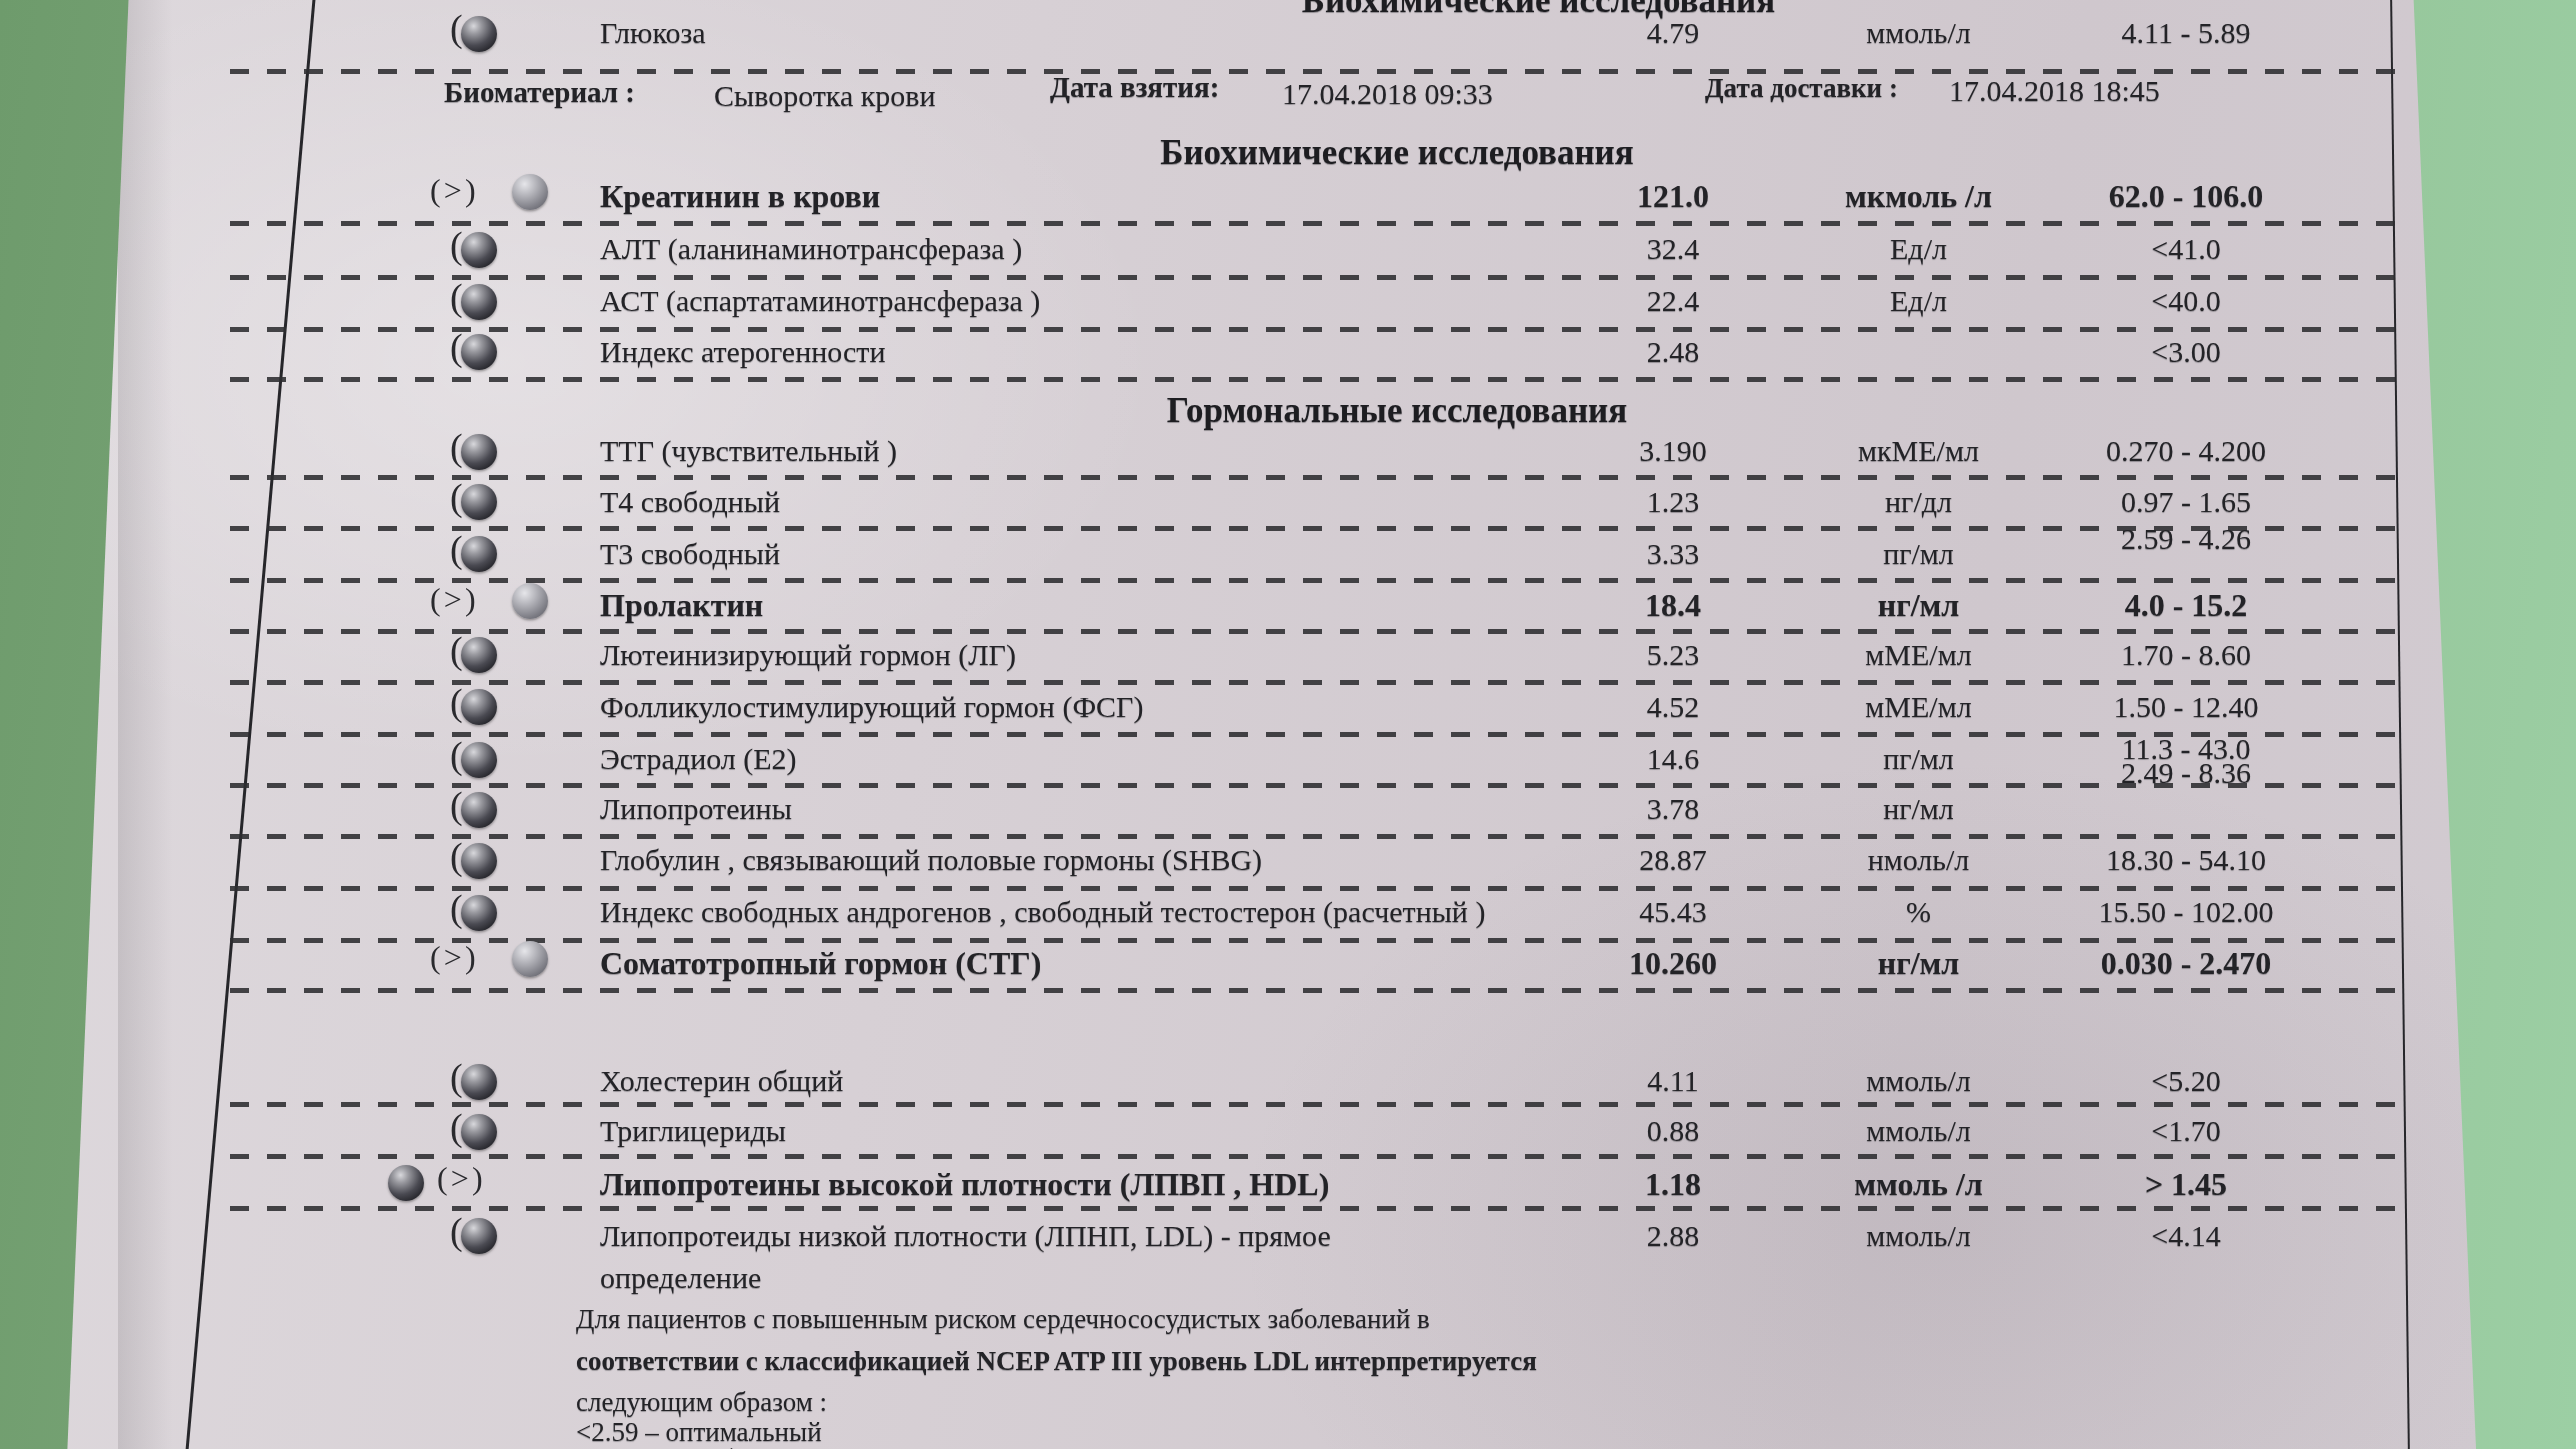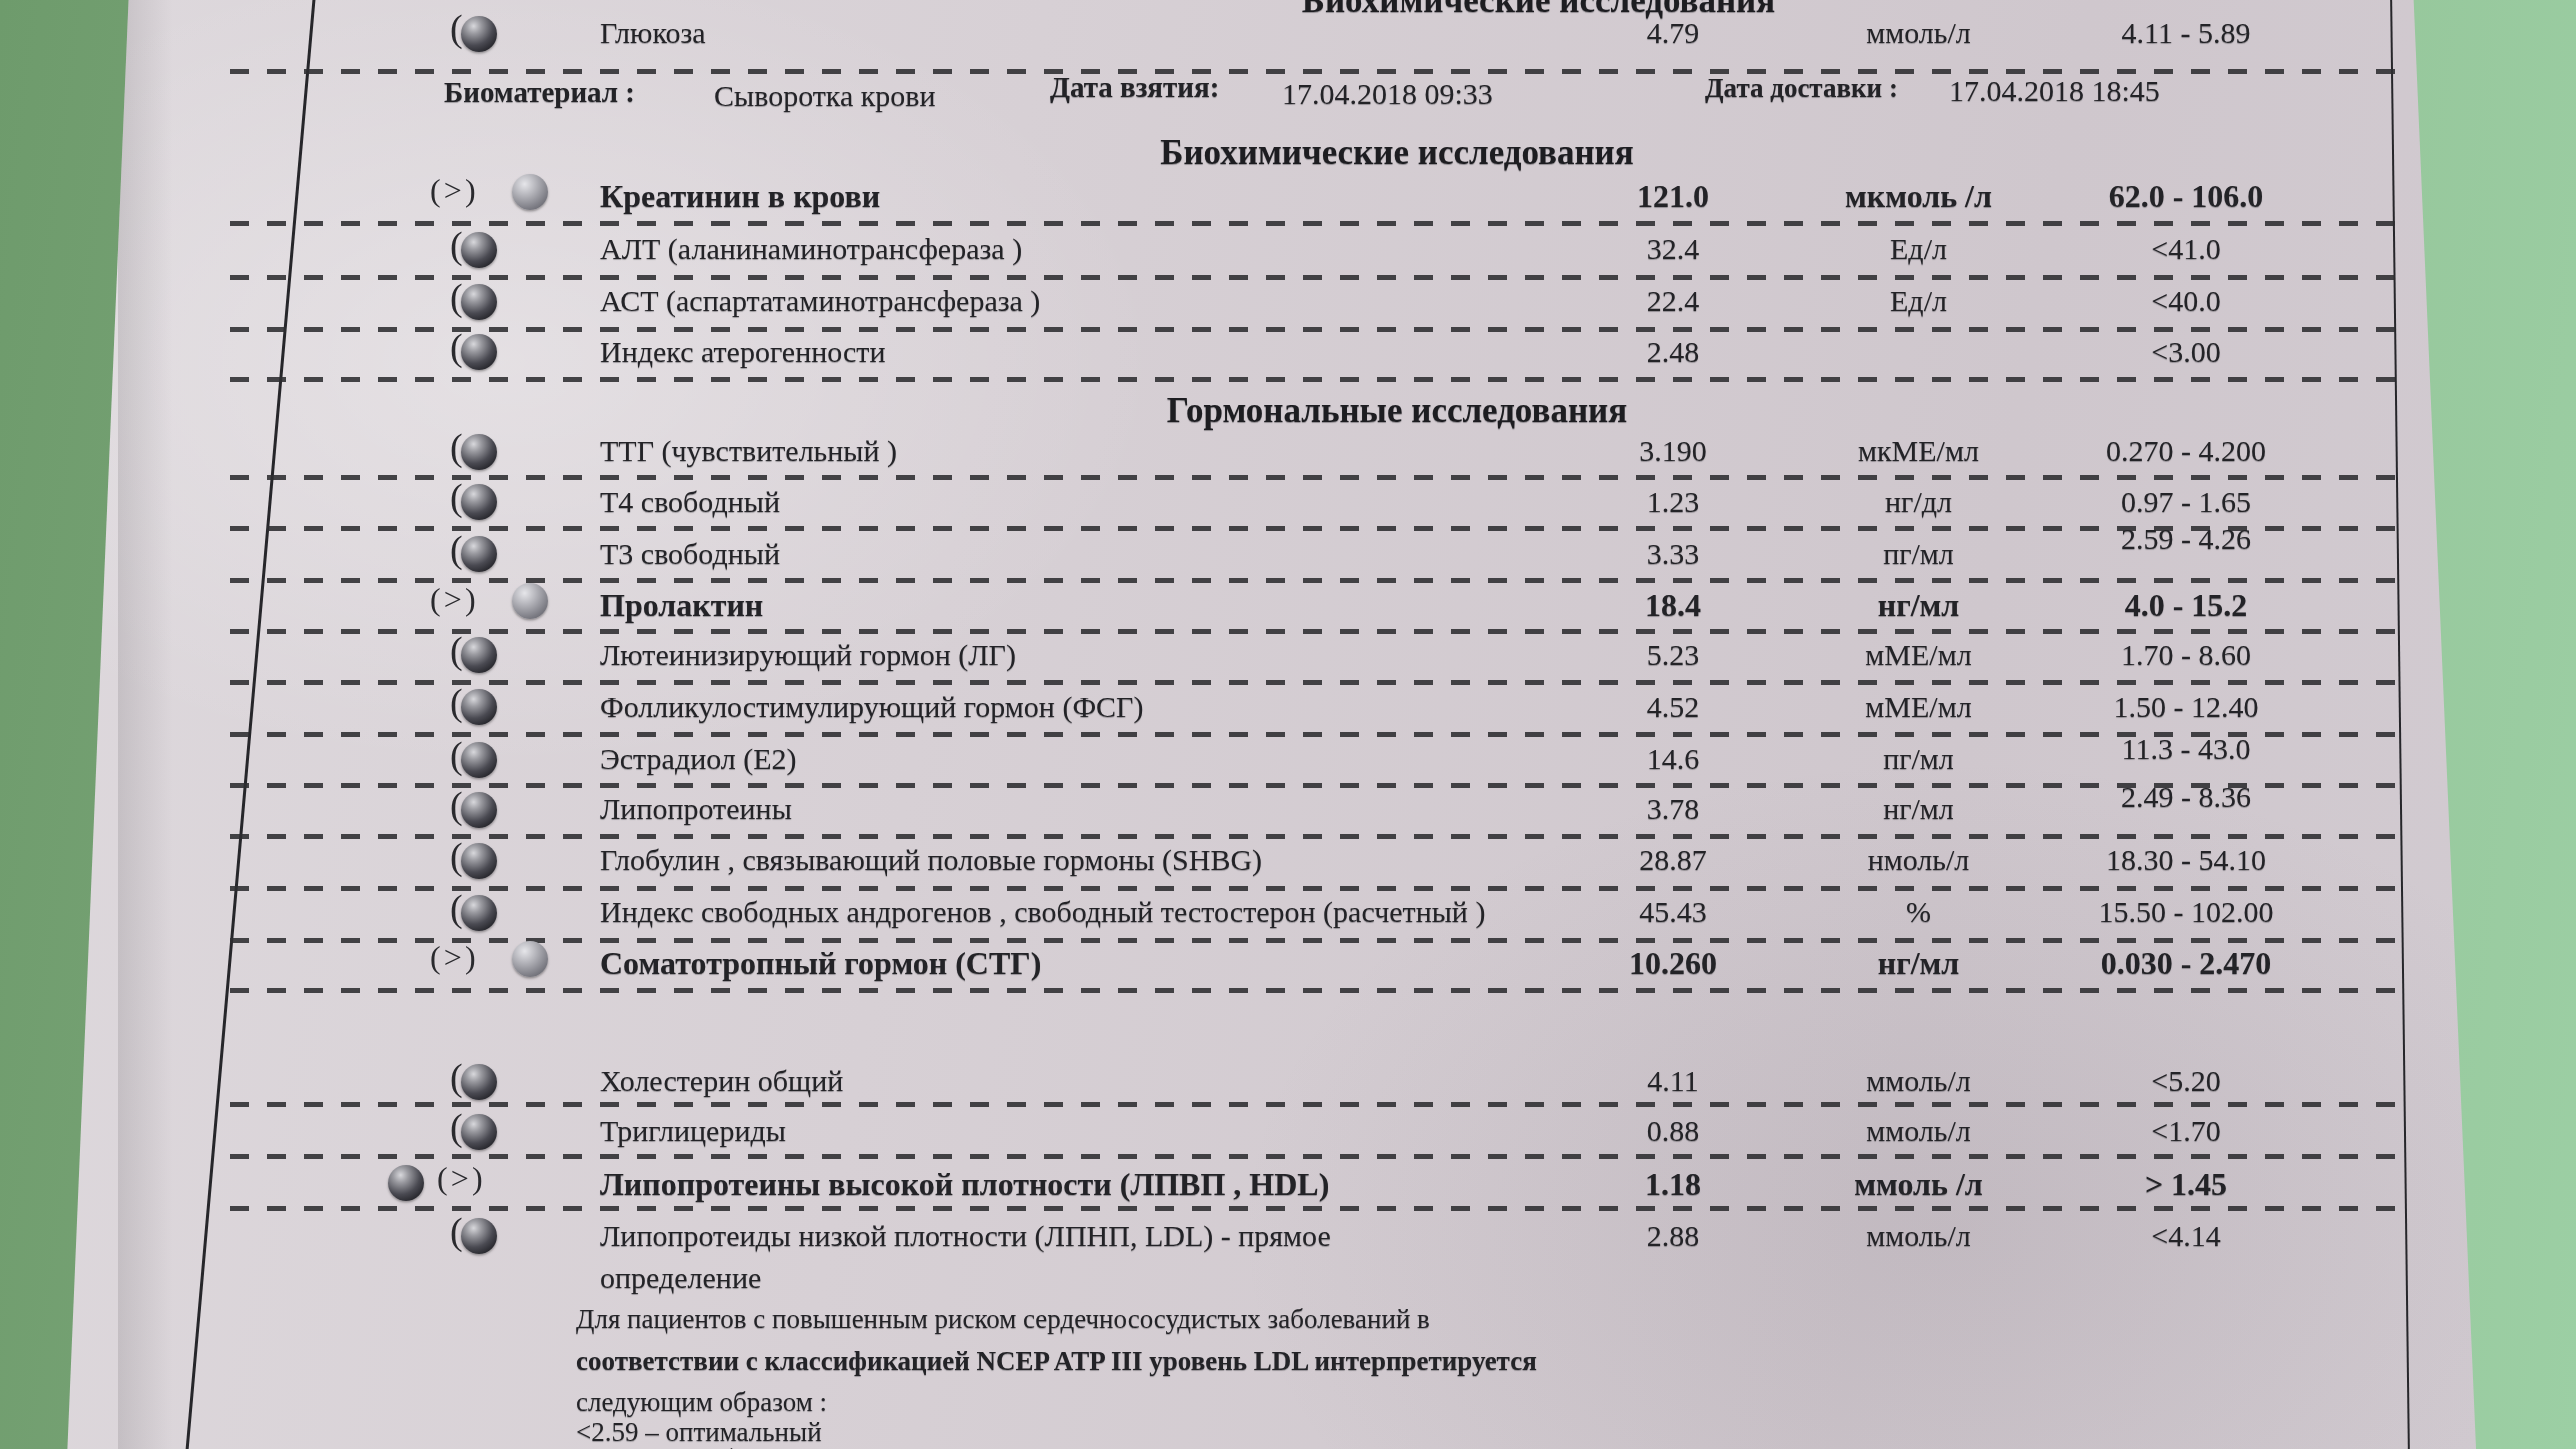--- a/index.html
+++ b/index.html
@@ -174,7 +174,7 @@
         <div class="cell name" style="top: 792px;">Липопротеины</div>
         <div class="cell result" style="top: 792px;">3.78</div>
         <div class="cell unit" style="top: 792px;">нг/мл</div>
-        <div class="cell ref" style="top: 780px;">2.49 - 8.36</div>
+        <div class="cell ref" style="top: 756px;">2.49 - 8.36</div>
         <div class="sep" style="top: 834px;"></div>
         <span class="marker" style="top: 837px; left: 450px;">
           <span class="paren">(</span>

